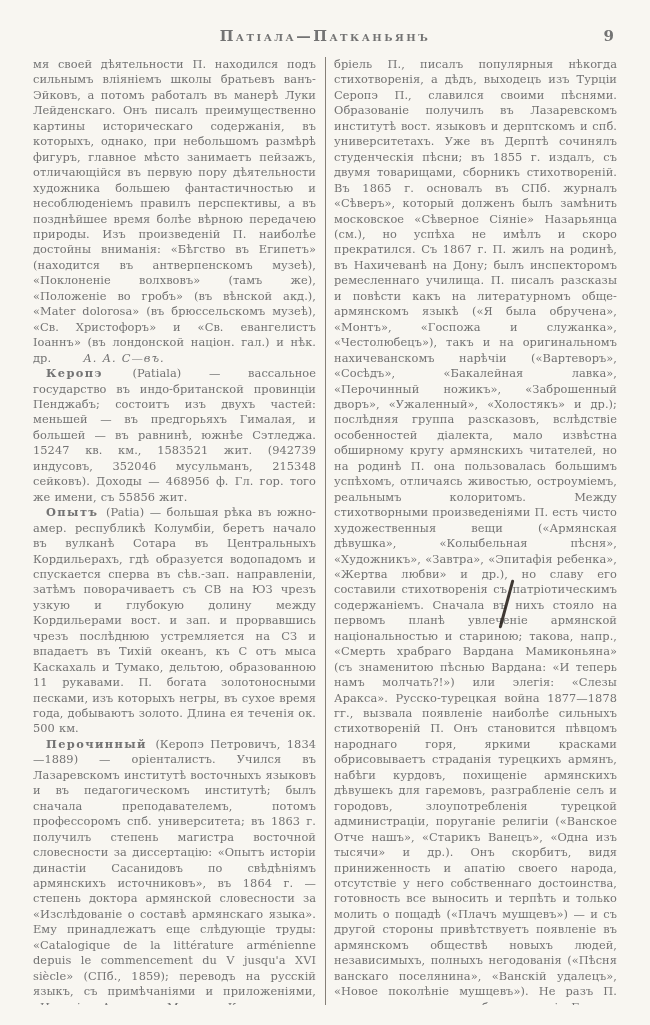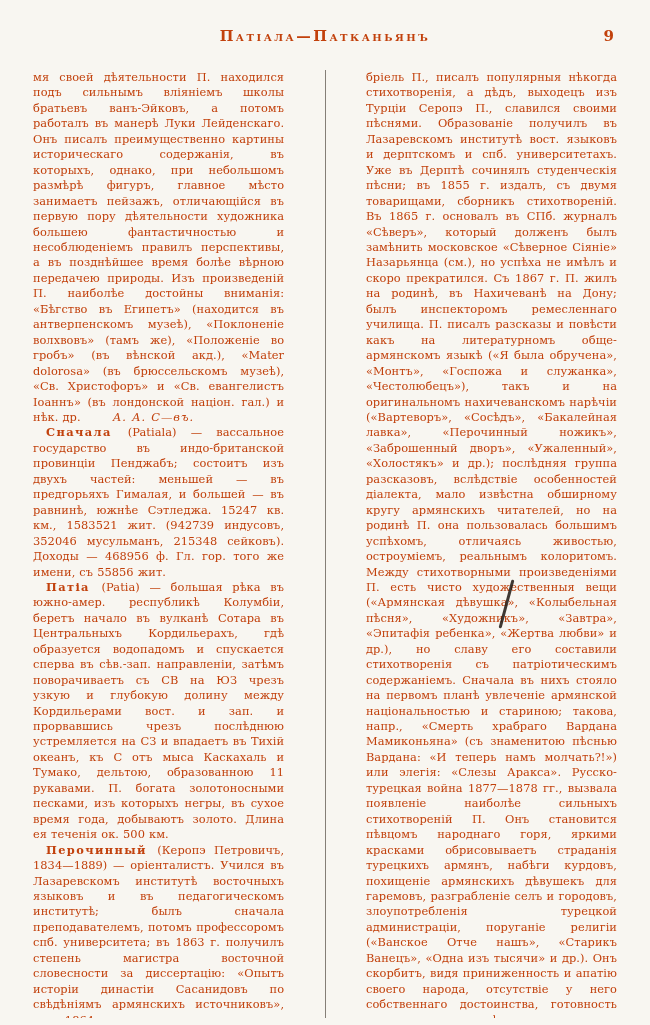--- a/index.html
+++ b/index.html
@@ -12,7 +12,7 @@
     position:relative;
     width:650px; height:1025px;
     background:#f8f6f1;
-    color:#c2410c;
+    color:#737373;
     overflow:hidden;
   }
   .header {

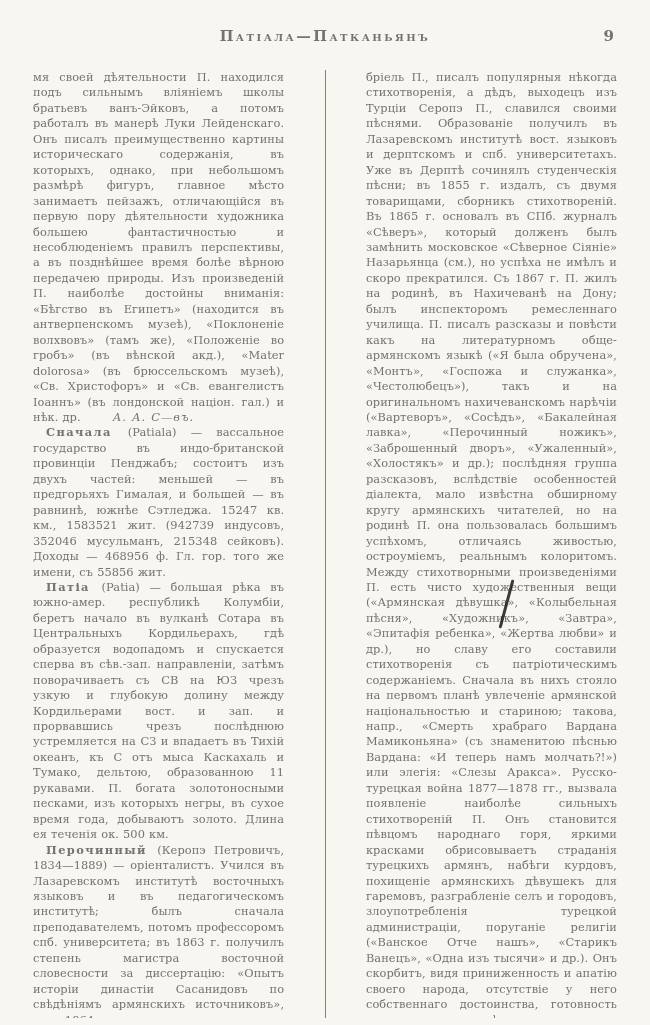--- a/index.html
+++ b/index.html
@@ -32,10 +32,9 @@
   }
   .columns {
     position:absolute;
-    top:70px; left:33px;
+    top:57px; left:33px;
     width:584px; height:948px;
     display:flex;
-    gap:32px;
   }
   .col {
     width:283px;

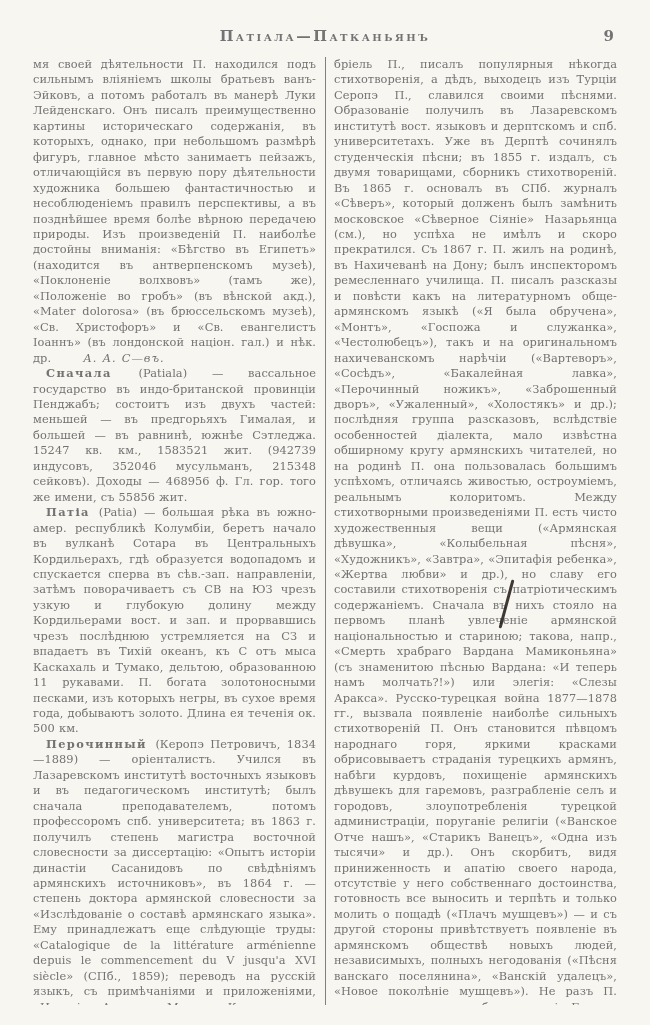--- a/index.html
+++ b/index.html
@@ -96,7 +96,7 @@
       </p>
 
       <p class="para entry">
-        <span class="headword">Сначала</span>
+        <span class="headword">Керопэ</span>
         <span>(Patiala) — вассальное государство въ индо-британской провинціи Пенджабъ; состоитъ изъ двухъ частей: меньшей — въ предгорьяхъ Гималая, и большей — въ равнинѣ, южнѣе Сэтледжа. 15247 кв. км., 1583521 жит. (942739 индусовъ, 352046 мусульманъ, 215348 сейковъ). Доходы — 468956 ф. Гл. гор. того же имени, съ 55856 жит.</span>
       </p>
 

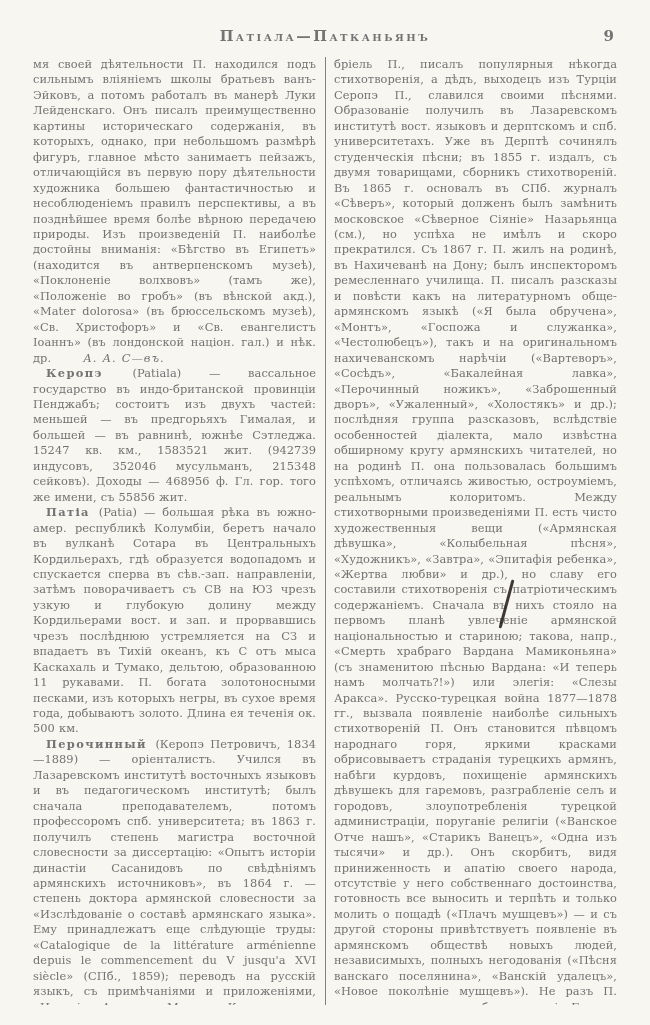--- a/index.html
+++ b/index.html
@@ -101,7 +101,7 @@
       </p>
 
       <p class="para entry">
-        <span class="headword">Патіа</span>
+        <span class="headword">Опытъ</span>
         <span>(Patia) — большая рѣка въ южно-амер. республикѣ Колумбіи, беретъ начало въ вулканѣ Сотара въ Центральныхъ Кордильерахъ, гдѣ образуется водопадомъ и спускается сперва въ сѣв.-зап. направленіи, затѣмъ поворачиваетъ съ СВ на ЮЗ чрезъ узкую и глубокую долину между Кордильерами вост. и зап. и прорвавшись чрезъ послѣднюю устремляется на СЗ и впадаетъ въ Тихій океанъ, къ С отъ мыса Каскахаль и Тумако, дельтою, образованною 11 рукавами. П. богата золотоносными песками, изъ которыхъ негры, въ сухое время года, добываютъ золото. Длина ея теченія ок. 500 км.</span>
       </p>
 

